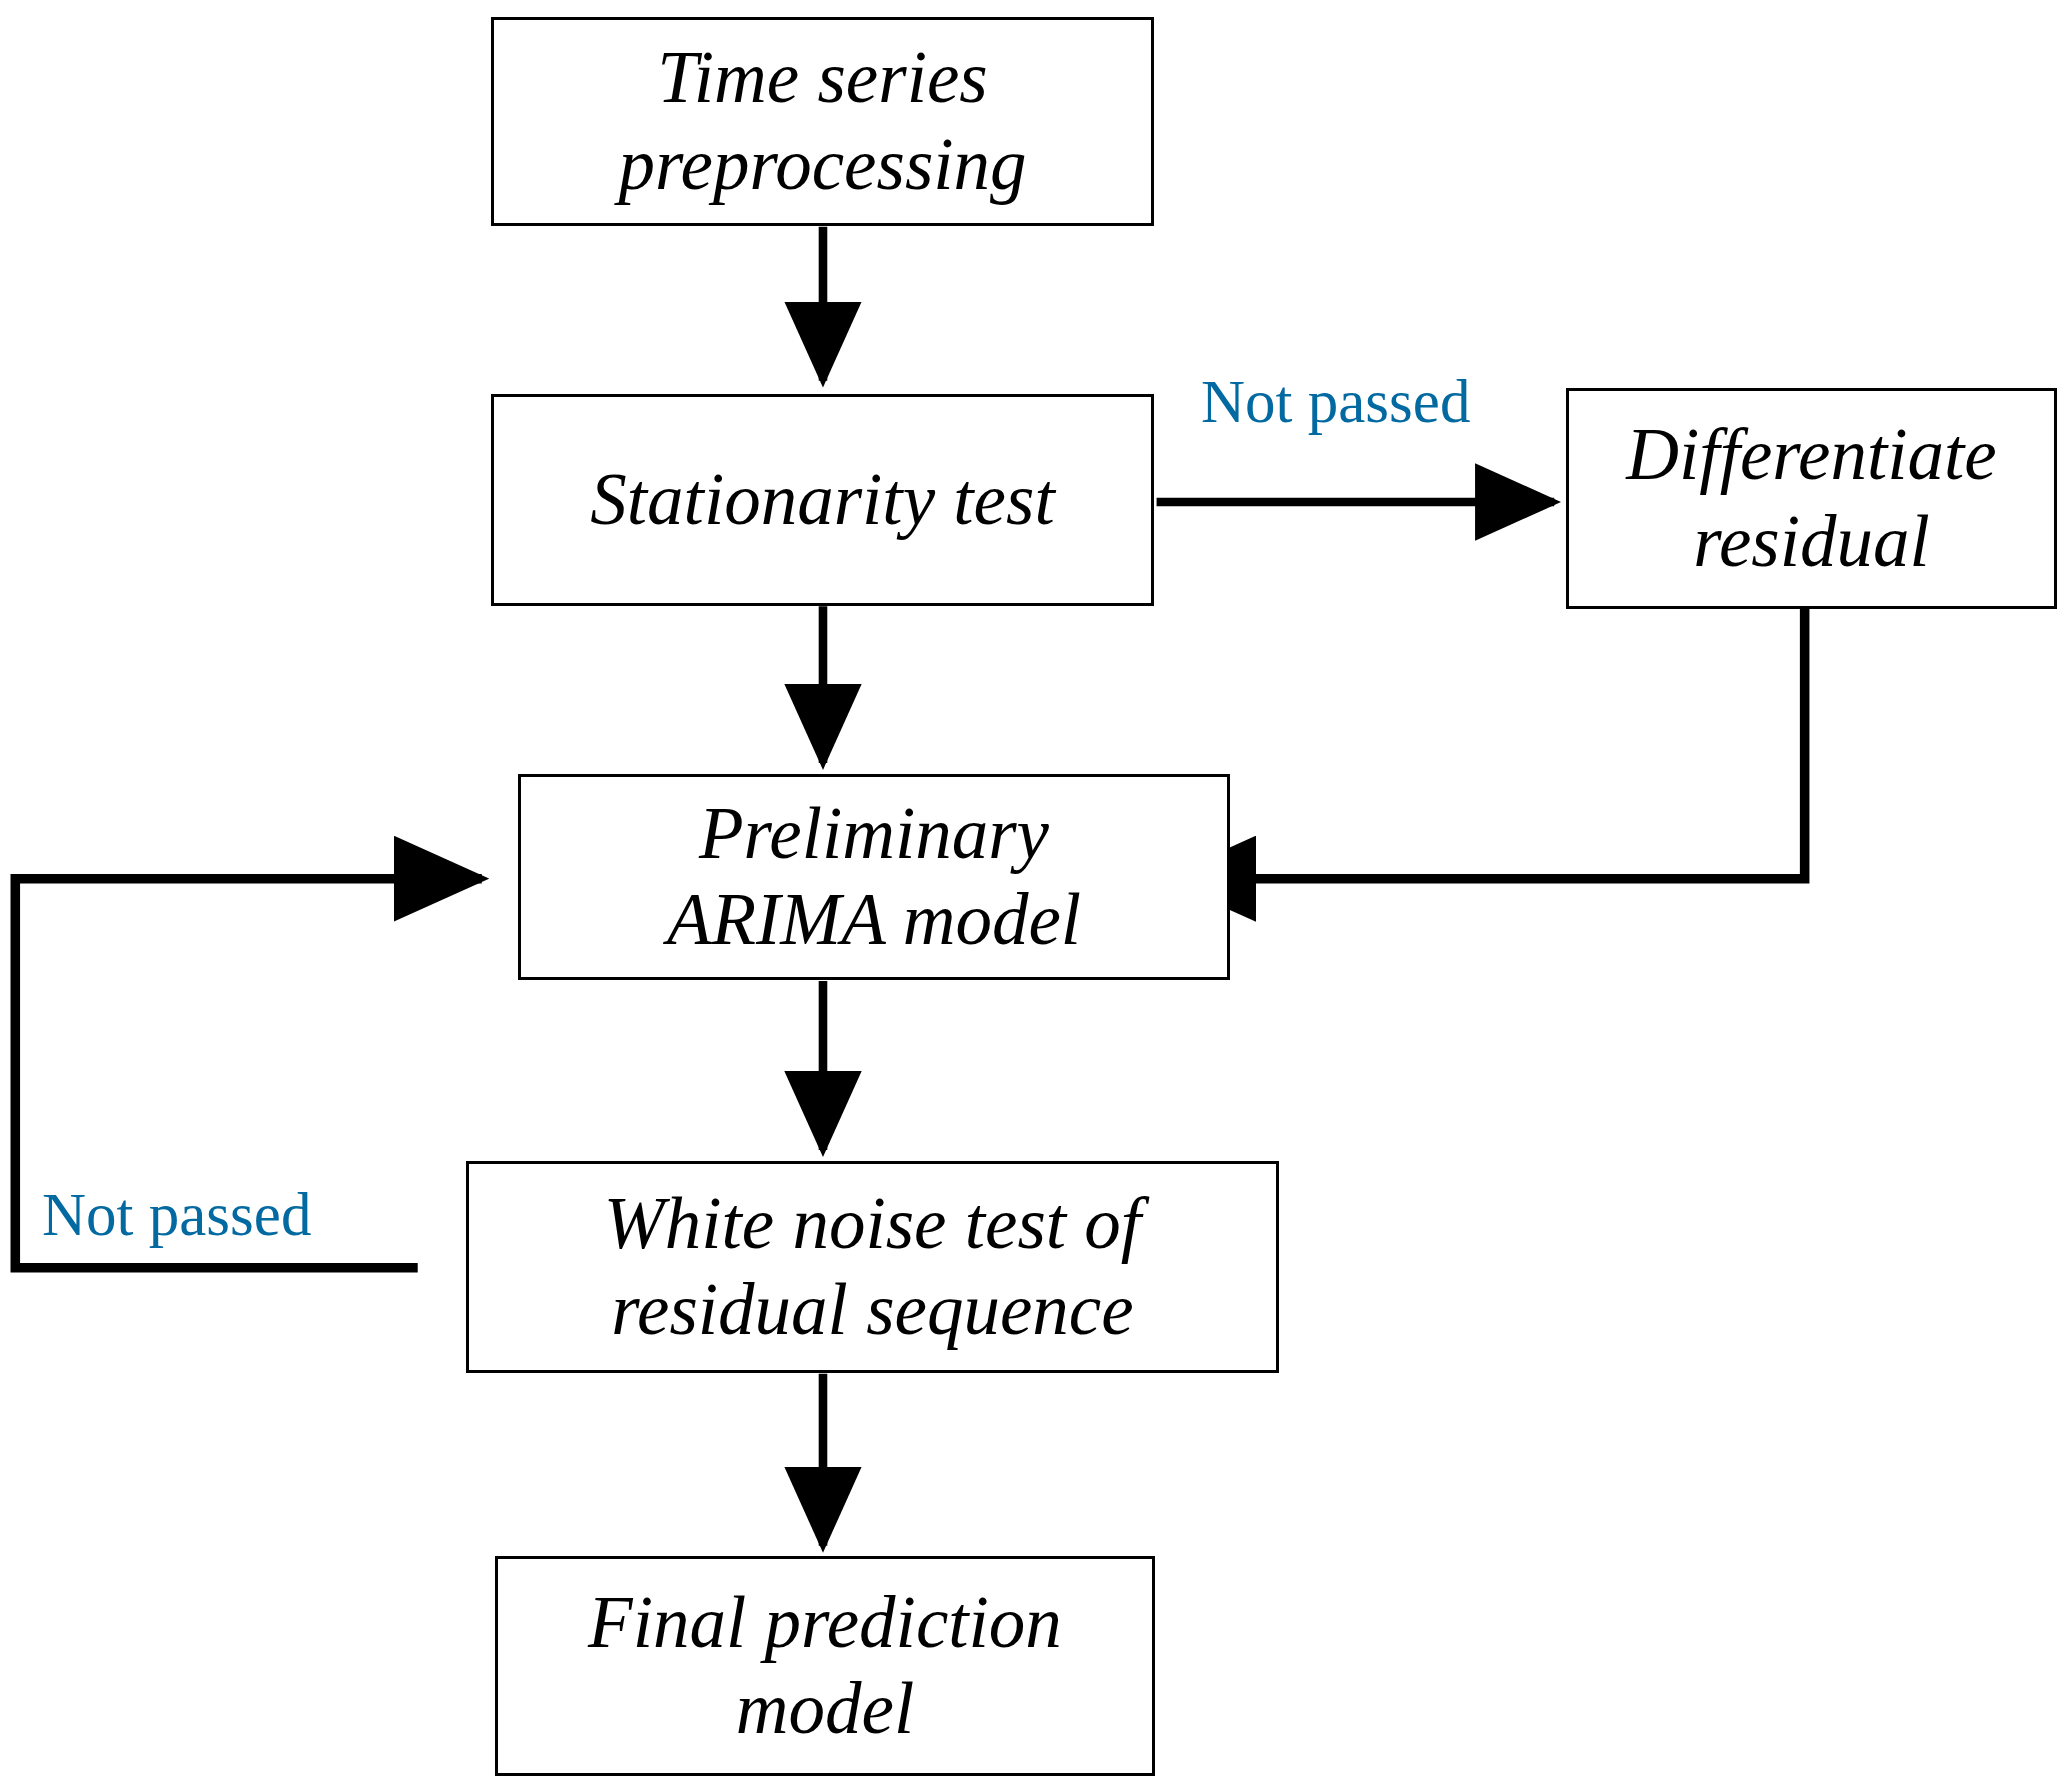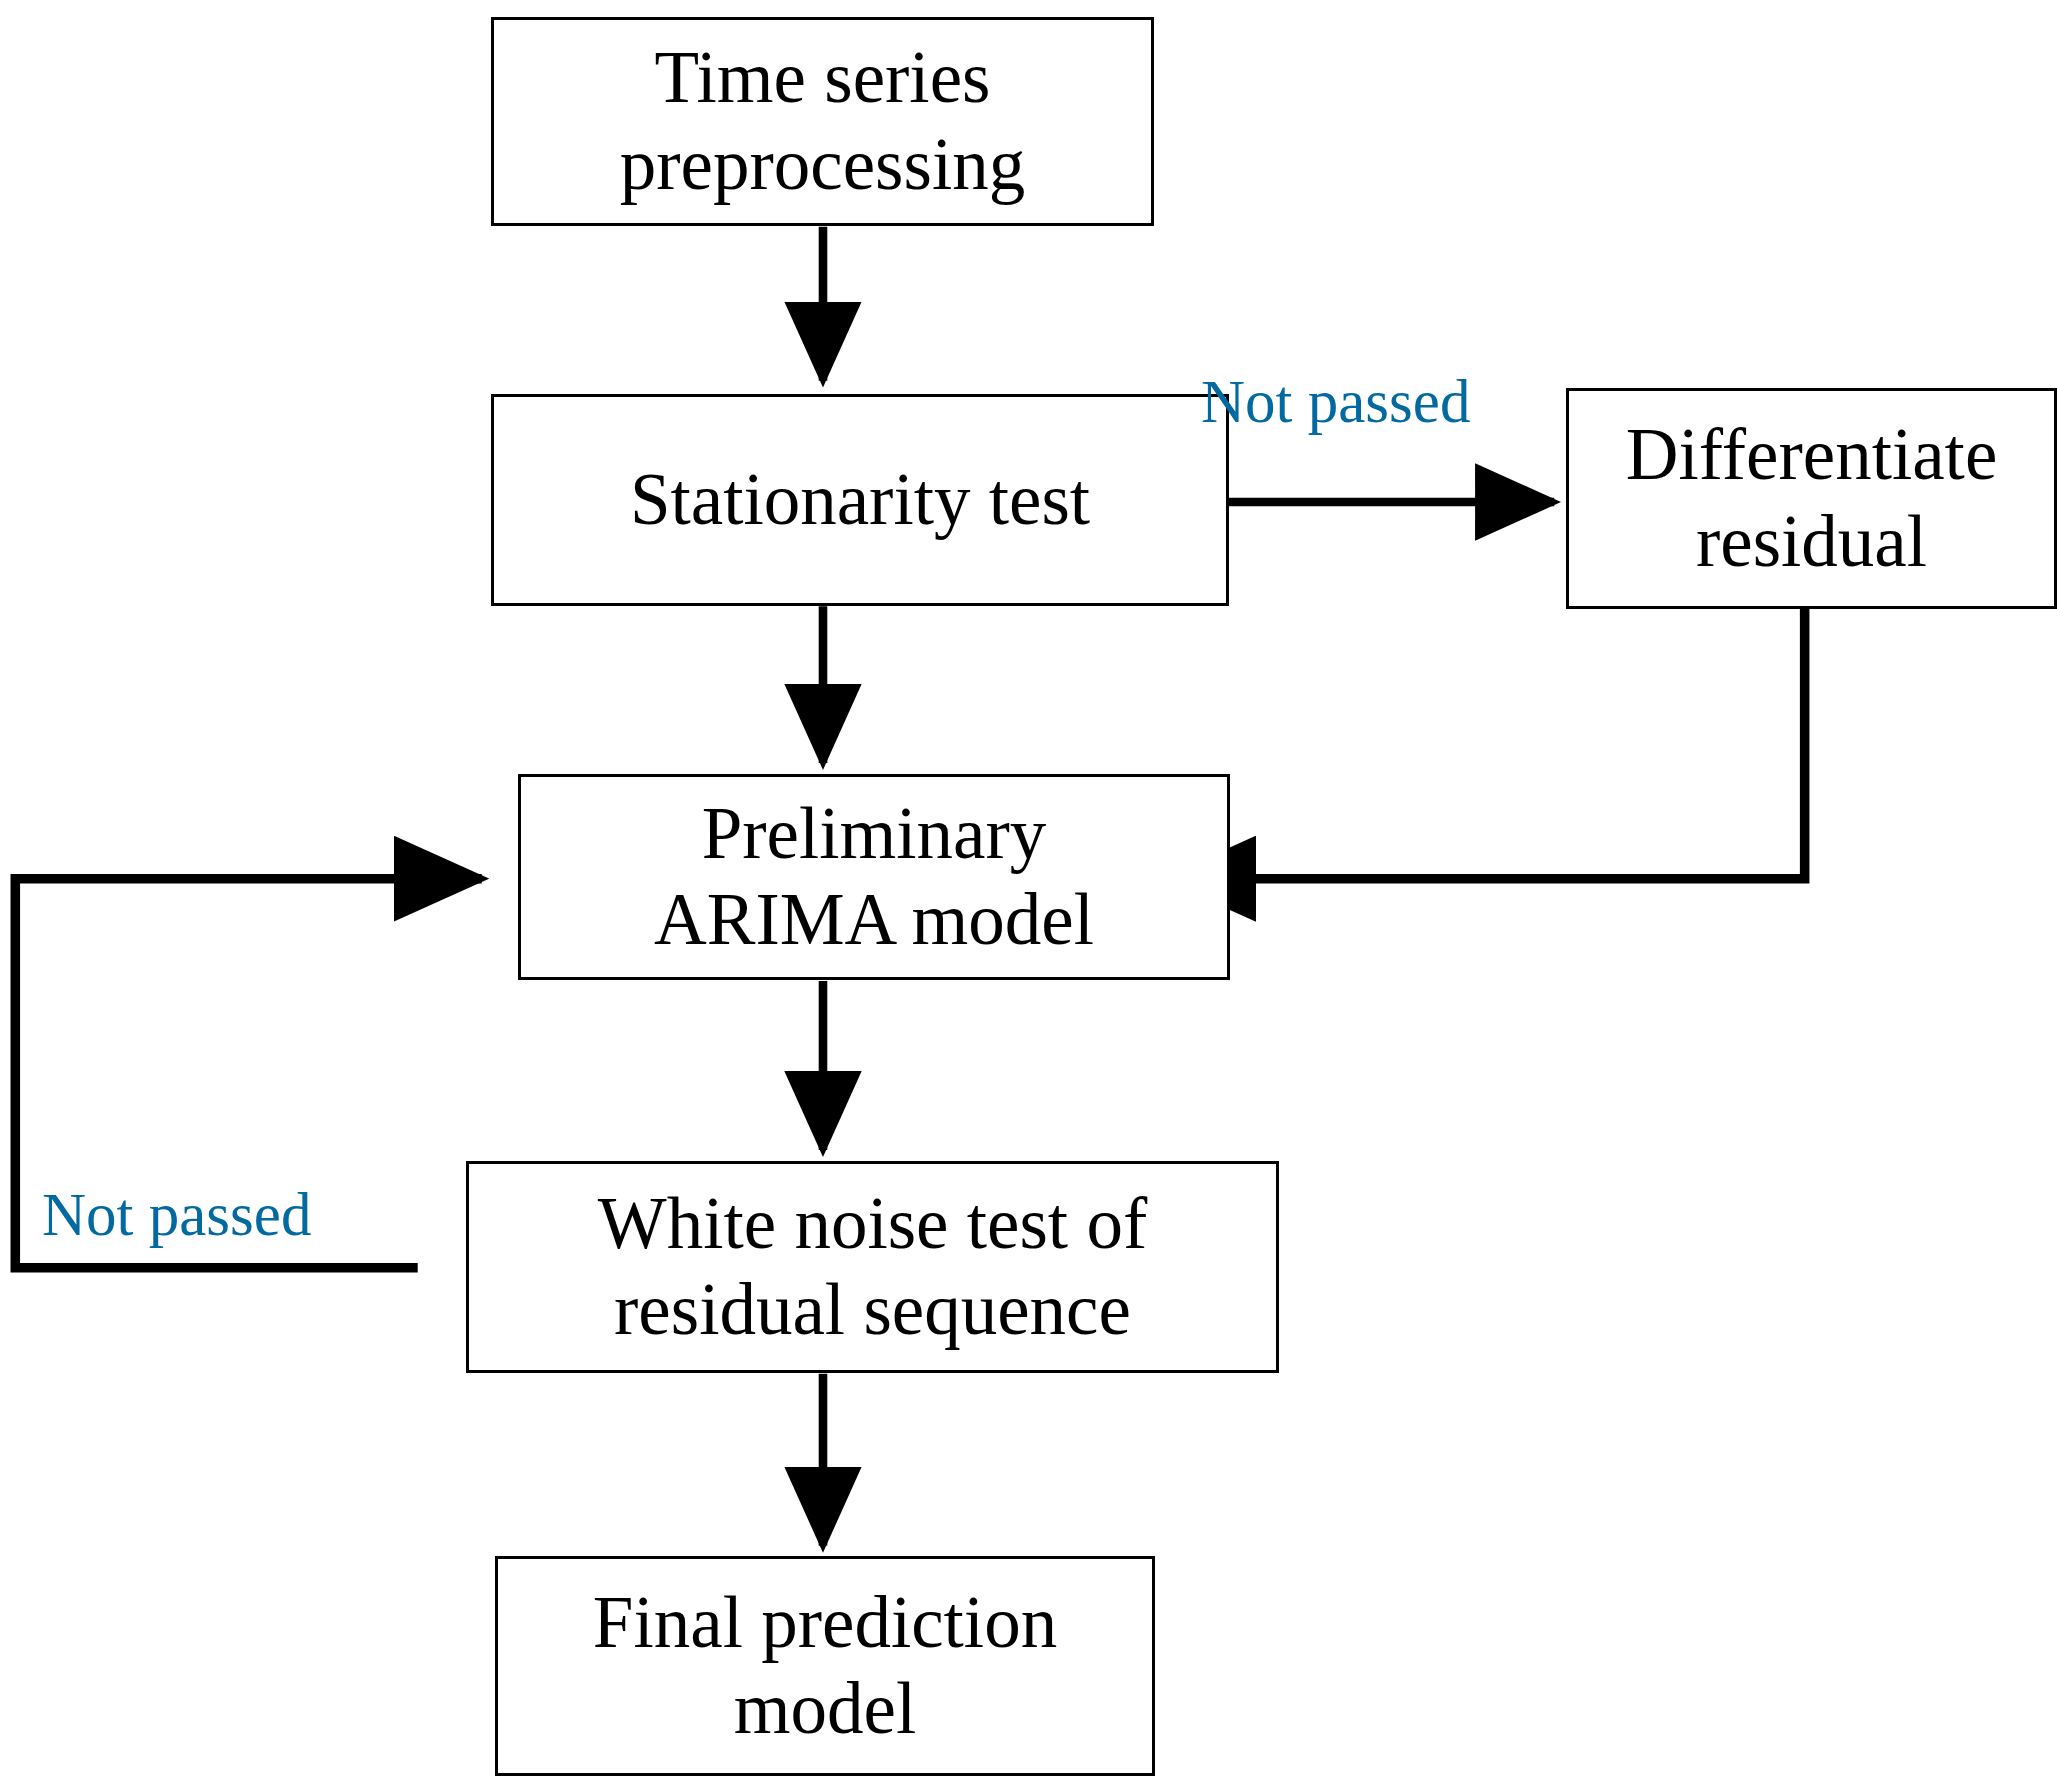--- a/index.html
+++ b/index.html
@@ -35,6 +35,7 @@
     font-size: 73px;
     padding: 0 10px;
     z-index: 3;
+    font-style: italic;
   }
   .node span { display: block; white-space: pre-line; }
   .edge-label {

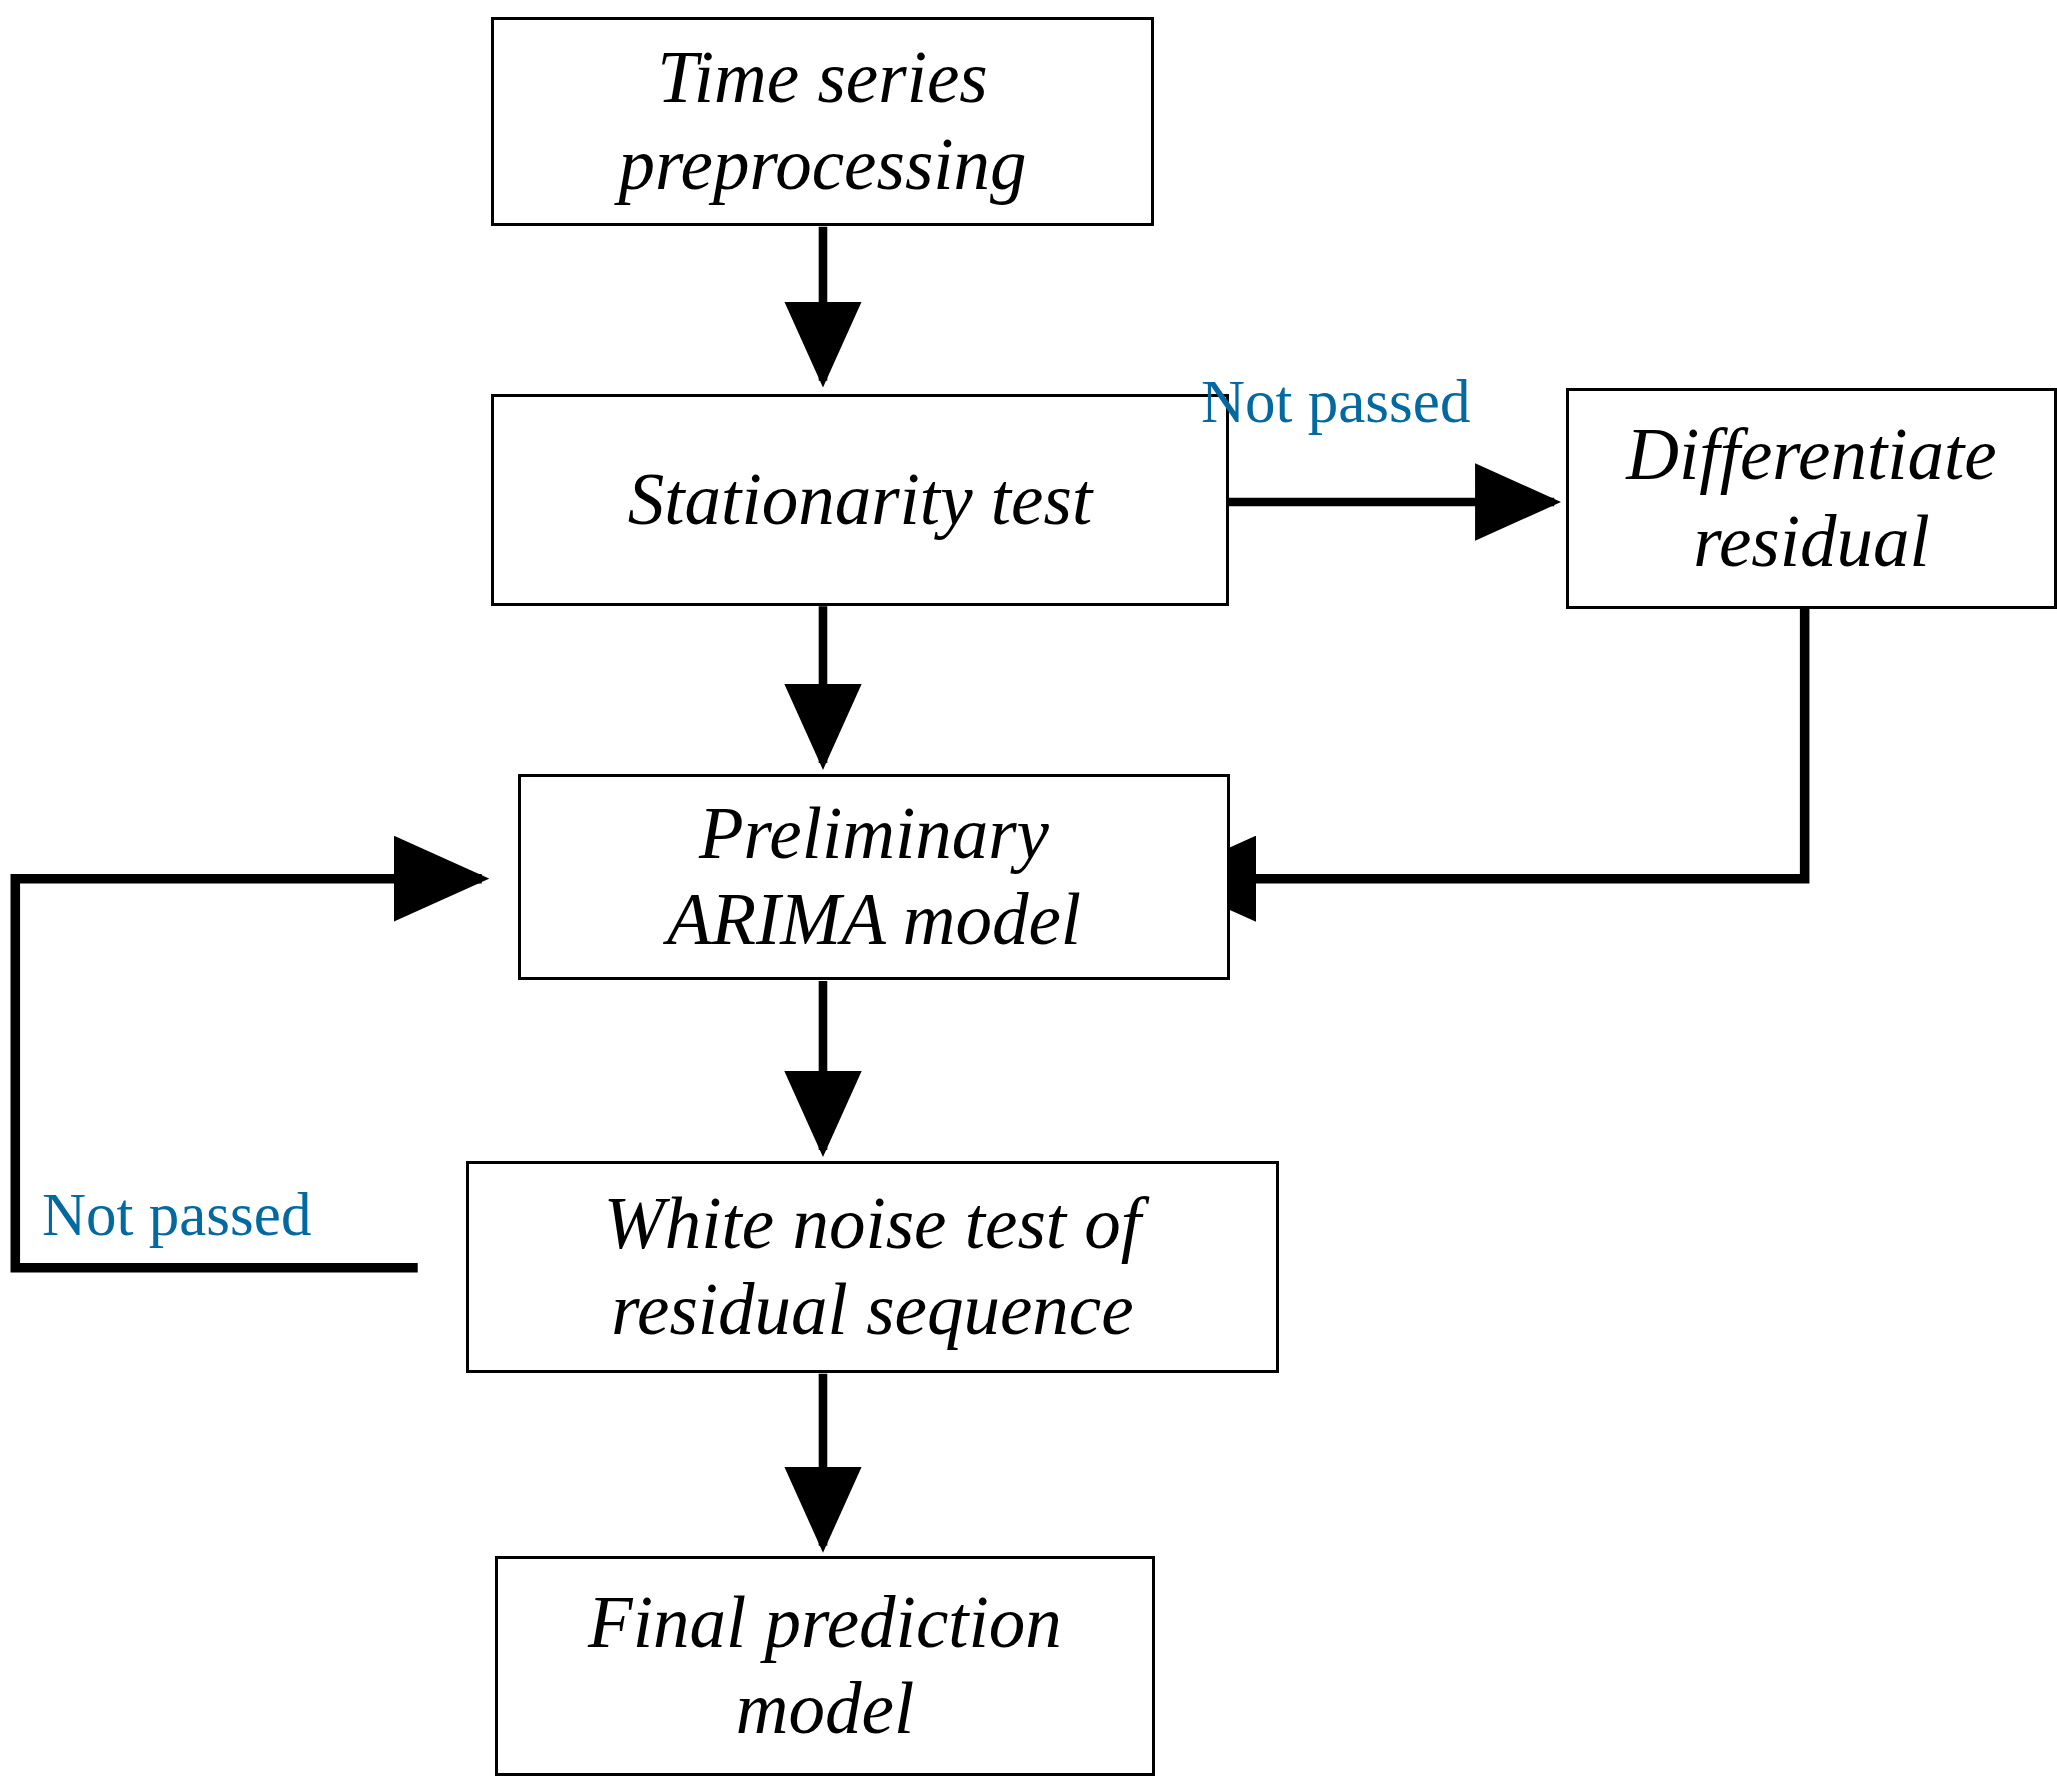--- a/index.html
+++ b/index.html
@@ -80,7 +80,7 @@
 preprocessing</span>
   </div>
 
-  <div class="node" style="left:491px; top:394px; width:738px; height:212px;">
+  <div class="node" style="left:491px; top:394px; width:663px; height:212px;">
     <span>Stationarity test</span>
   </div>
 

